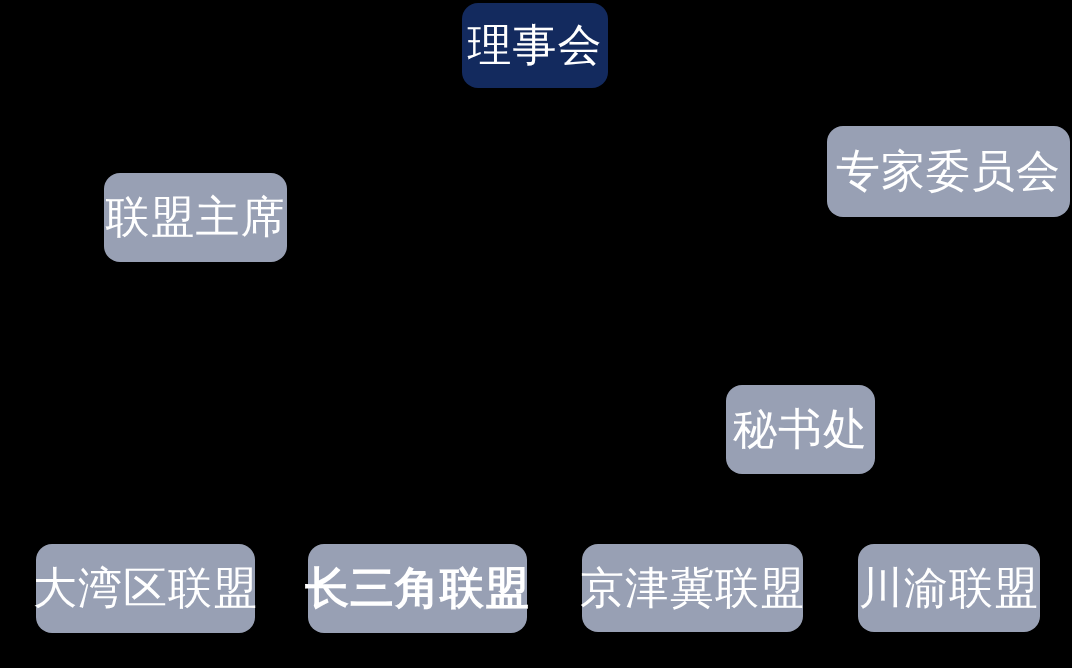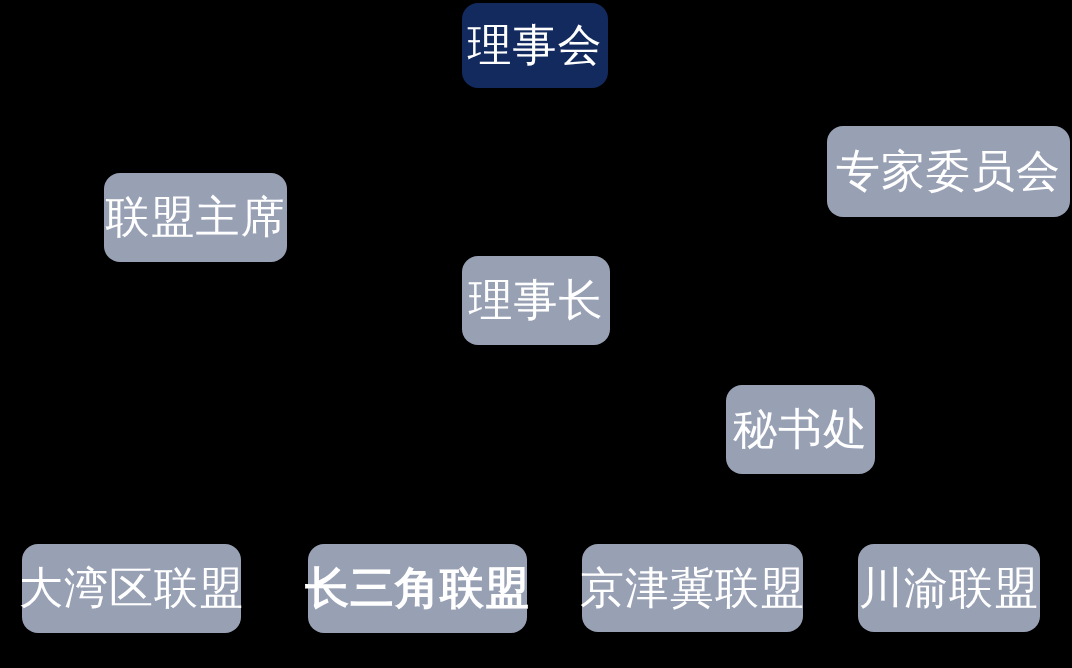--- a/index.html
+++ b/index.html
@@ -44,9 +44,6 @@
     <span>专家委员会</span>
   </div>
 
-  <div class="node secondary" style="left:462px;top:256px;width:148px;height:89px;">
-    <span>理事长</span>
-  </div>
 
   <div class="node secondary" style="left:726px;top:385px;width:149px;height:89px;">
     <span>秘书处</span>

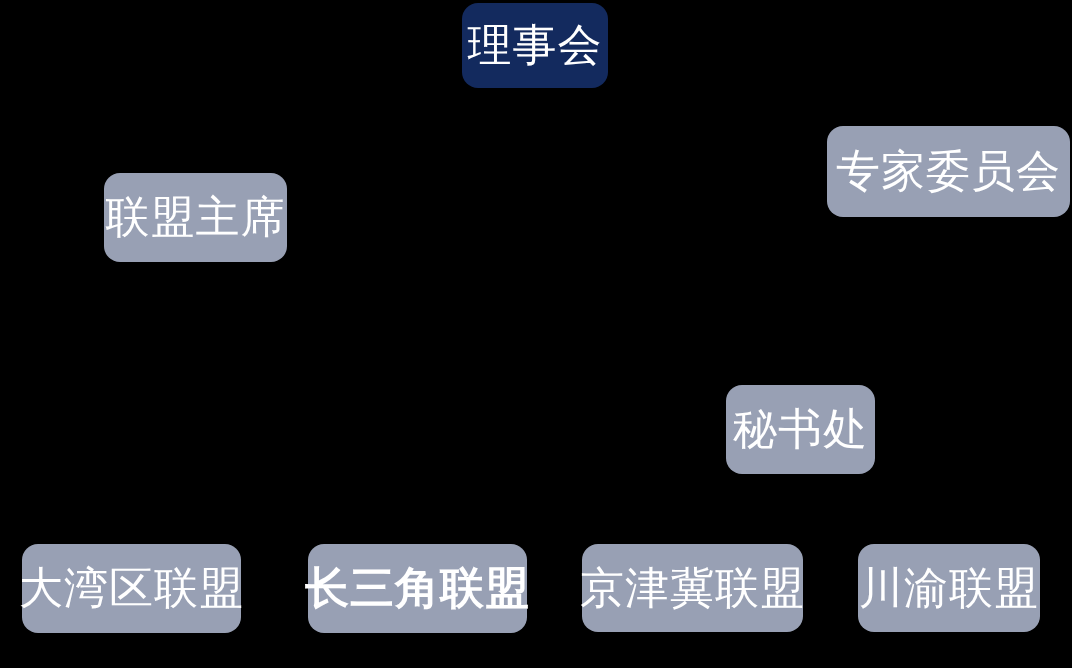--- a/index.html
+++ b/index.html
@@ -49,7 +49,7 @@
     <span>秘书处</span>
   </div>
 
-  <div class="node secondary" style="left:22px;top:544px;width:219px;height:89px;">
+  <div class="node secondary" style="left:36px;top:544px;width:219px;height:89px;">
     <span>大湾区联盟</span>
   </div>
 

